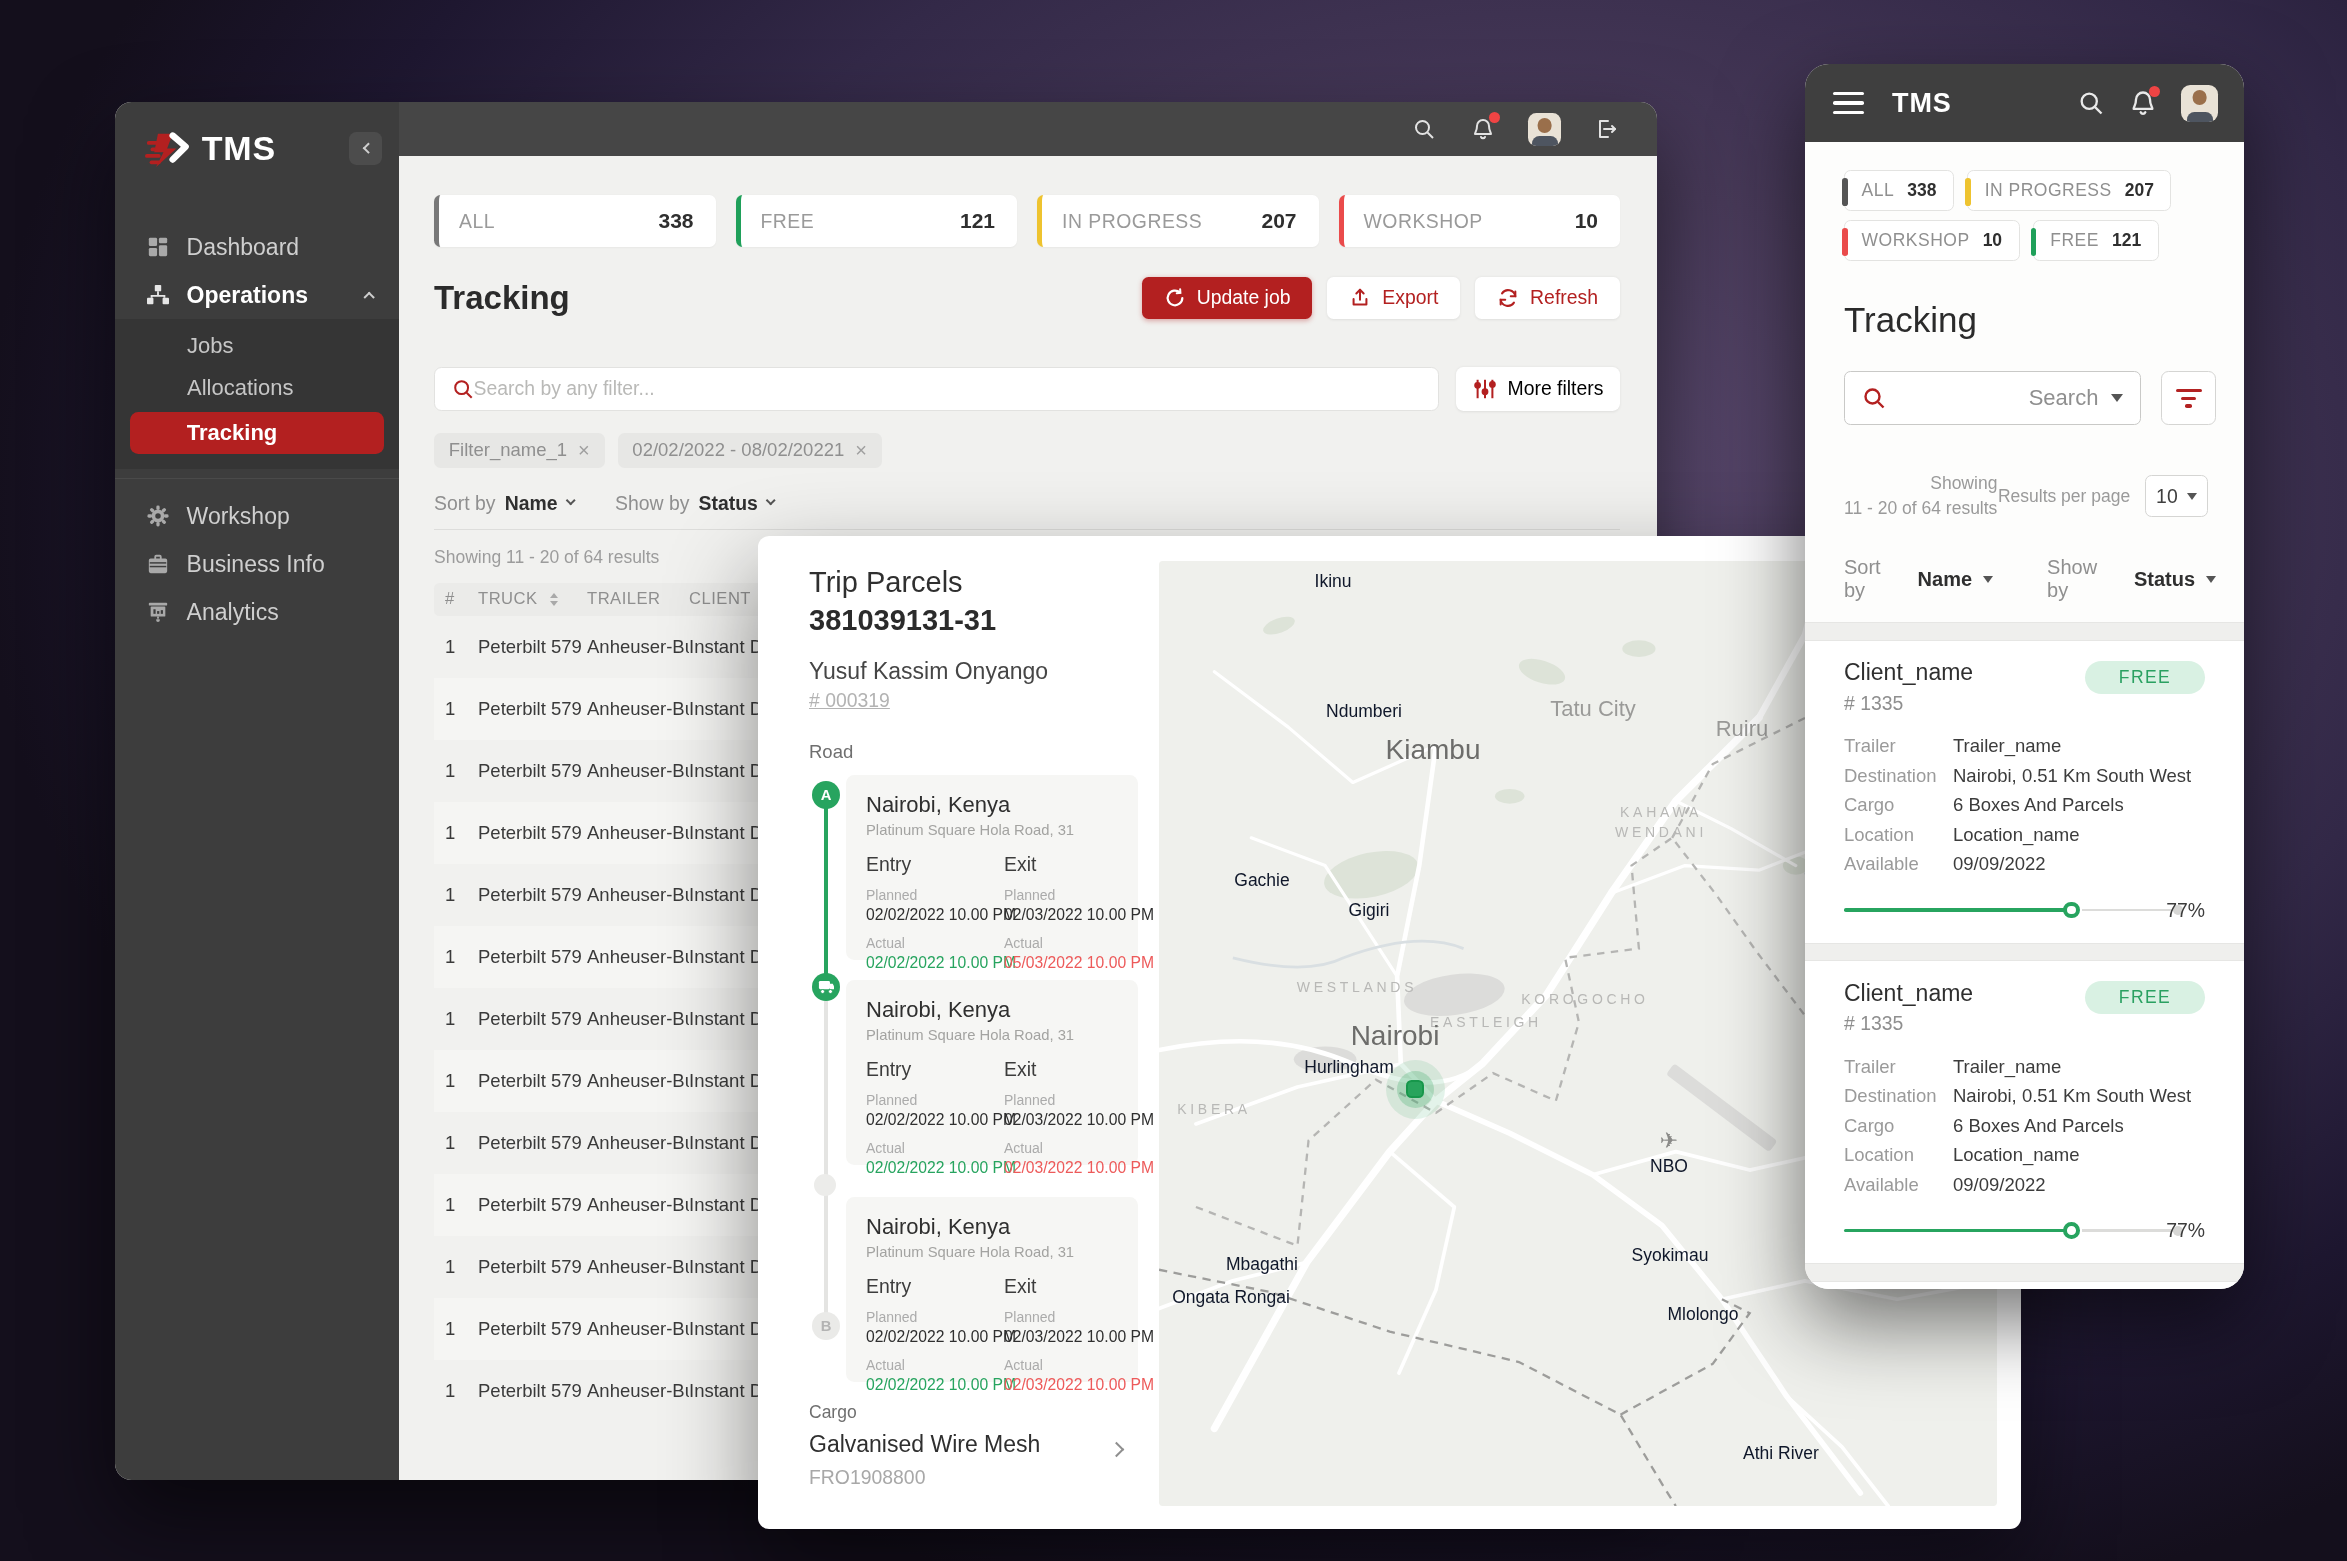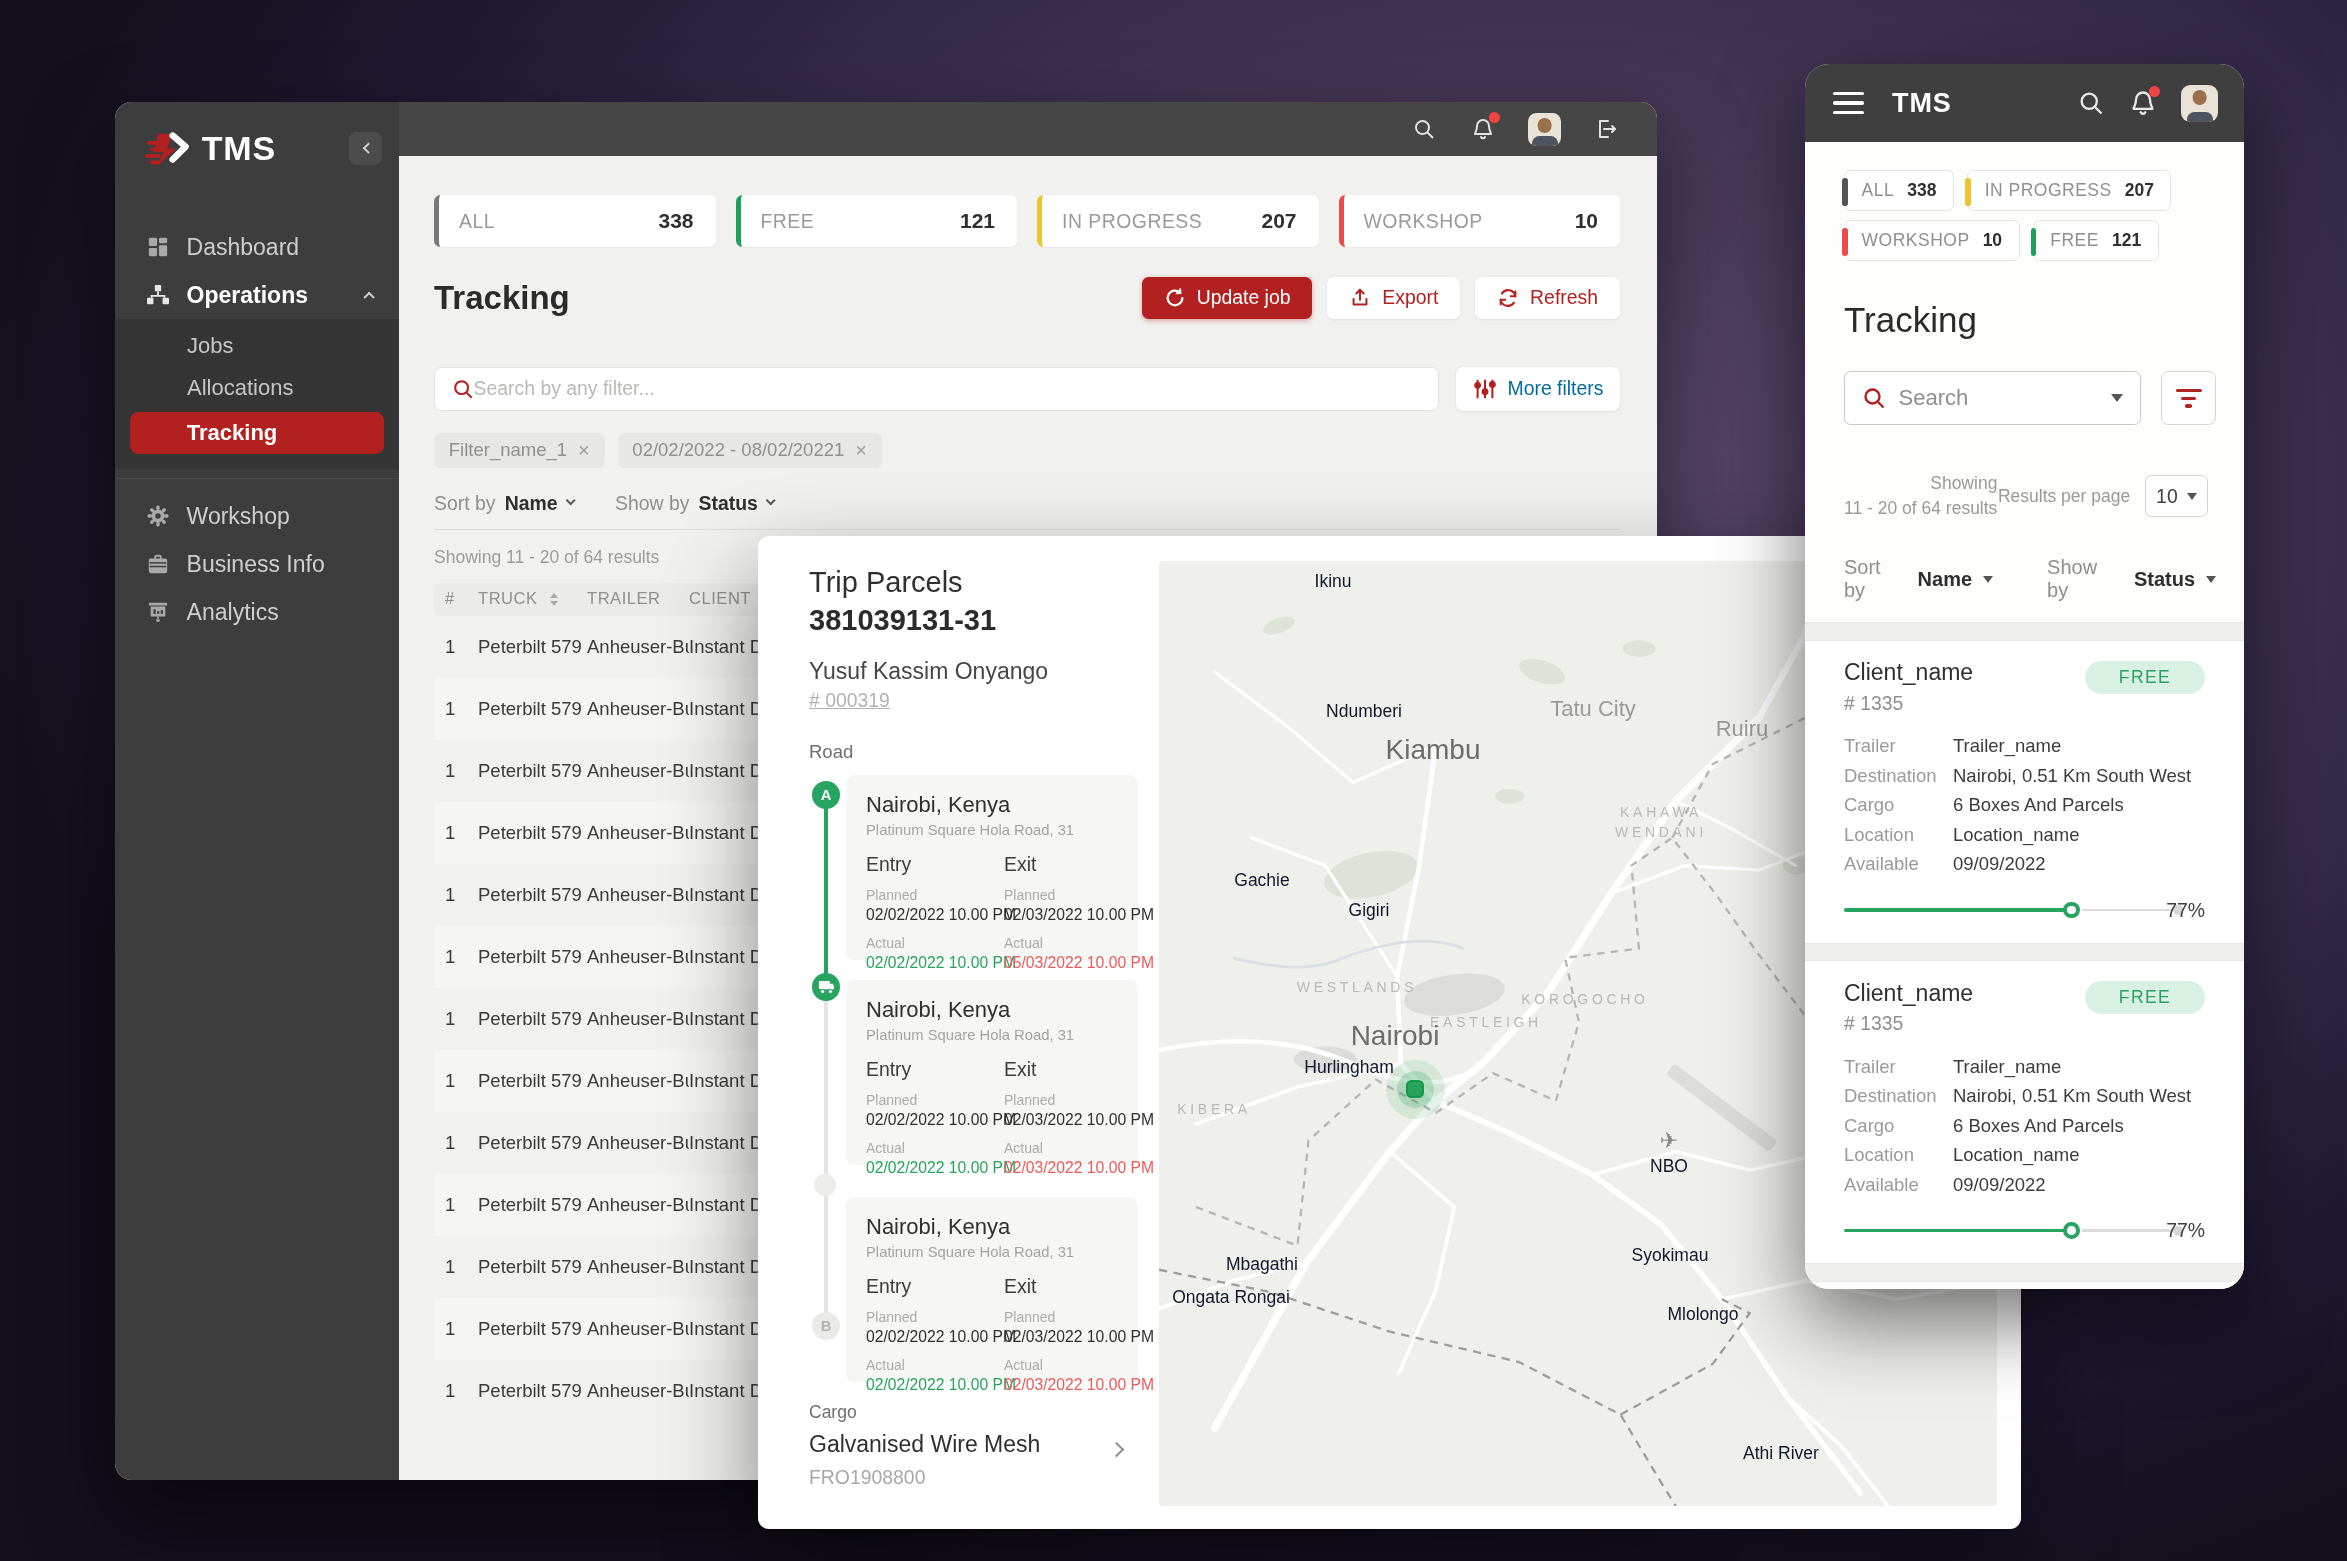--- a/index.html
+++ b/index.html
@@ -89,7 +89,7 @@
   .search-box input::placeholder { color:#b9b9b7; }
   .morefilters {
     width:164px; height:44px; background:#fff; border-radius:7.4px; box-shadow:0 0.9px 2.8px rgba(0,0,0,.08);
-    display:flex; align-items:center; justify-content:center; gap:11px; font-size:19.4px; color:#0369a1; cursor:pointer;
+    display:flex; align-items:center; justify-content:center; gap:11px; font-size:19.4px; color:#000000; cursor:pointer;
   }
 
   .chips-row { margin-top:22px; display:flex; gap:13px; }

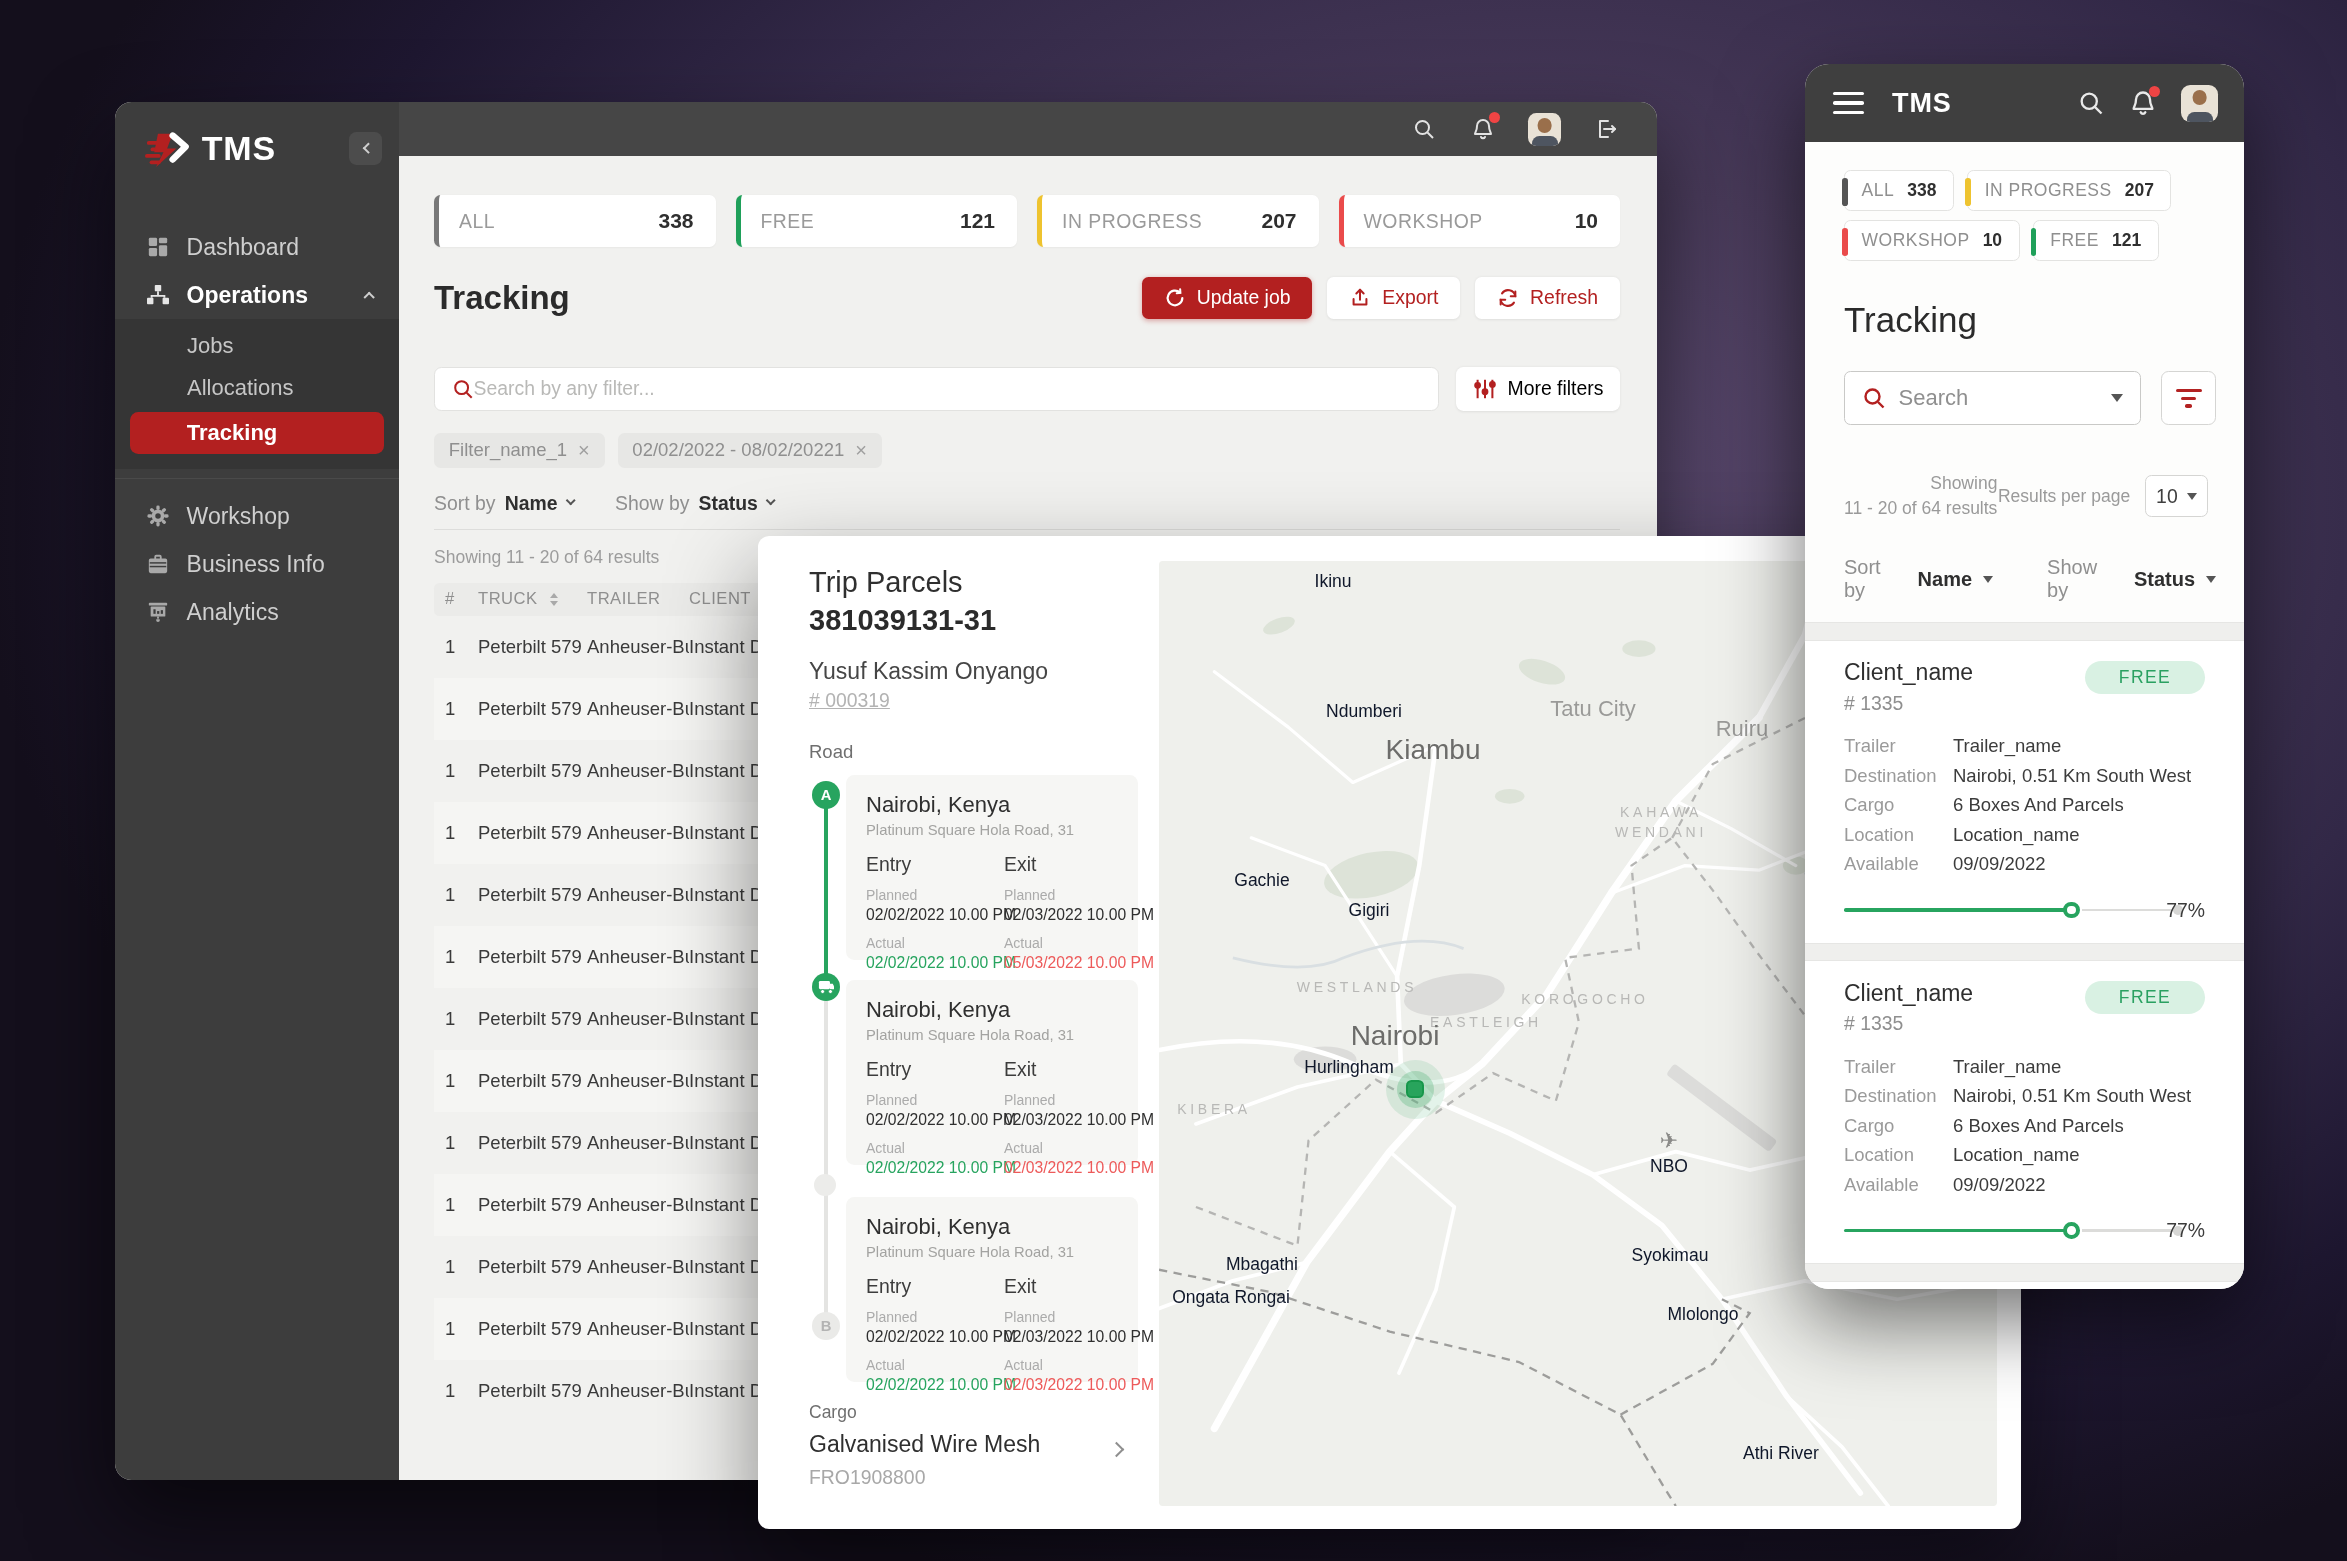--- a/index.html
+++ b/index.html
@@ -211,7 +211,7 @@
     width:297px; height:54px; border:1.4px solid #c9c9c7; border-radius:6.5px; background:#fff;
     display:flex; align-items:center; padding:0 16.6px; gap:13px;
   }
-  .ph-search input { flex:1; border:none; outline:none; font-size:22px; color:#555; background:transparent; font-family:inherit; min-width:0; }
+  .ph-search input { flex:1; border:none; outline:none; font-size:22px; color:#555; background:transparent; font-family:inherit; min-width:0;text-align:right; }
   .ph-search input::placeholder { color:#8f8f8f; }
   .caret { width:0; height:0; border-left:6.5px solid transparent; border-right:6.5px solid transparent; border-top:8.3px solid #555; }
   .ph-filter {

